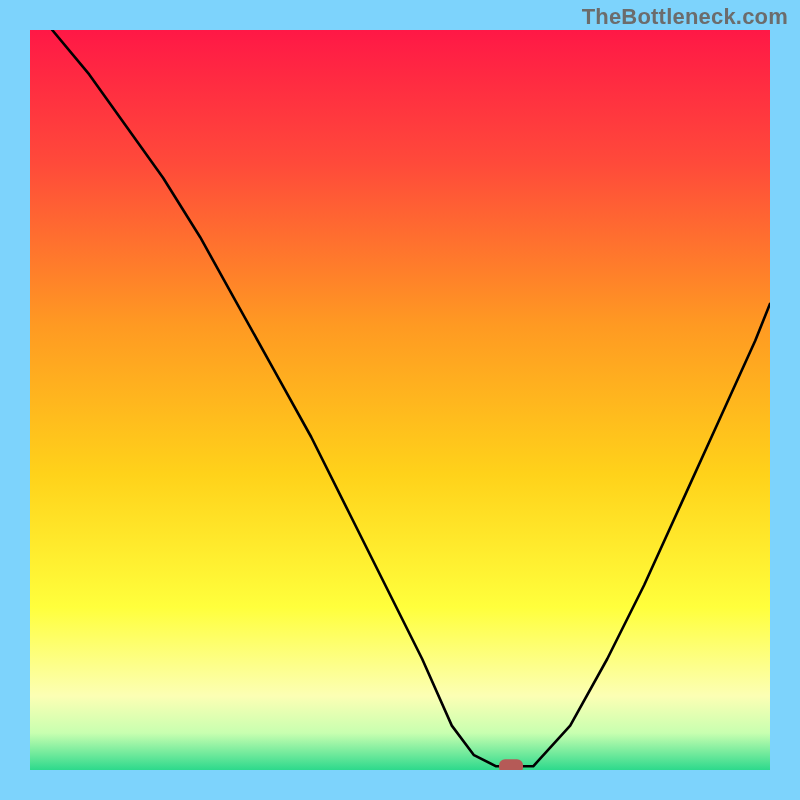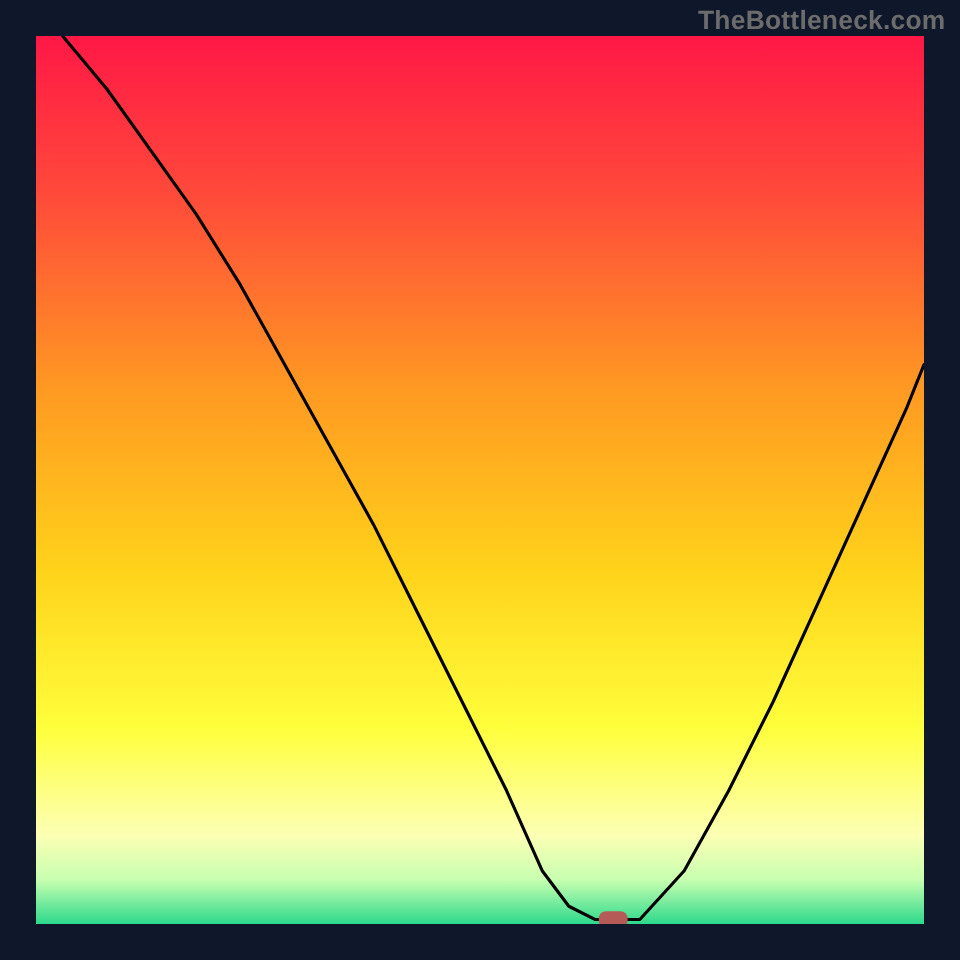--- a/index.html
+++ b/index.html
@@ -15,7 +15,7 @@
     position: relative;
     width: 800px;
     height: 800px;
-    background: #0f172a;
+    background: #7dd3fc;
   }
   .watermark {
     position: absolute;

